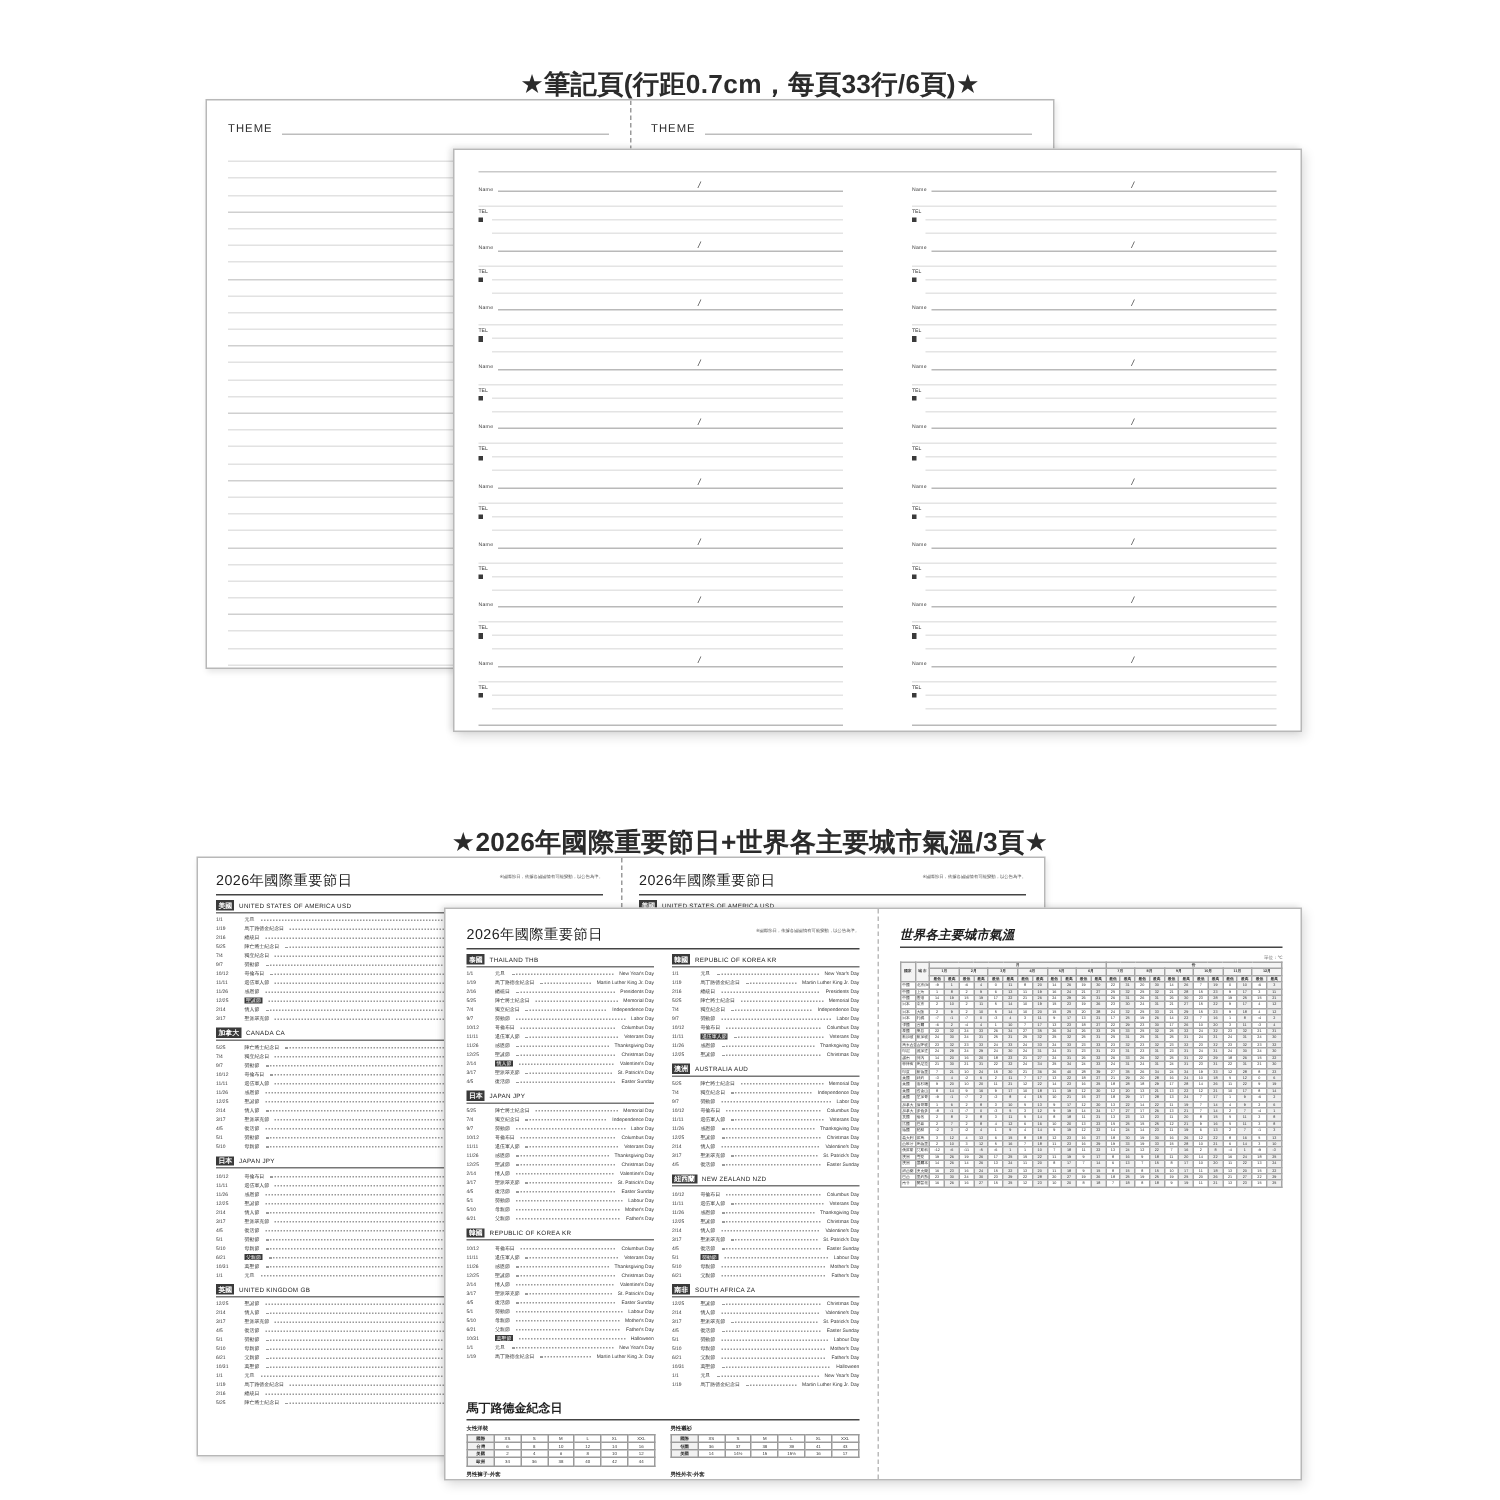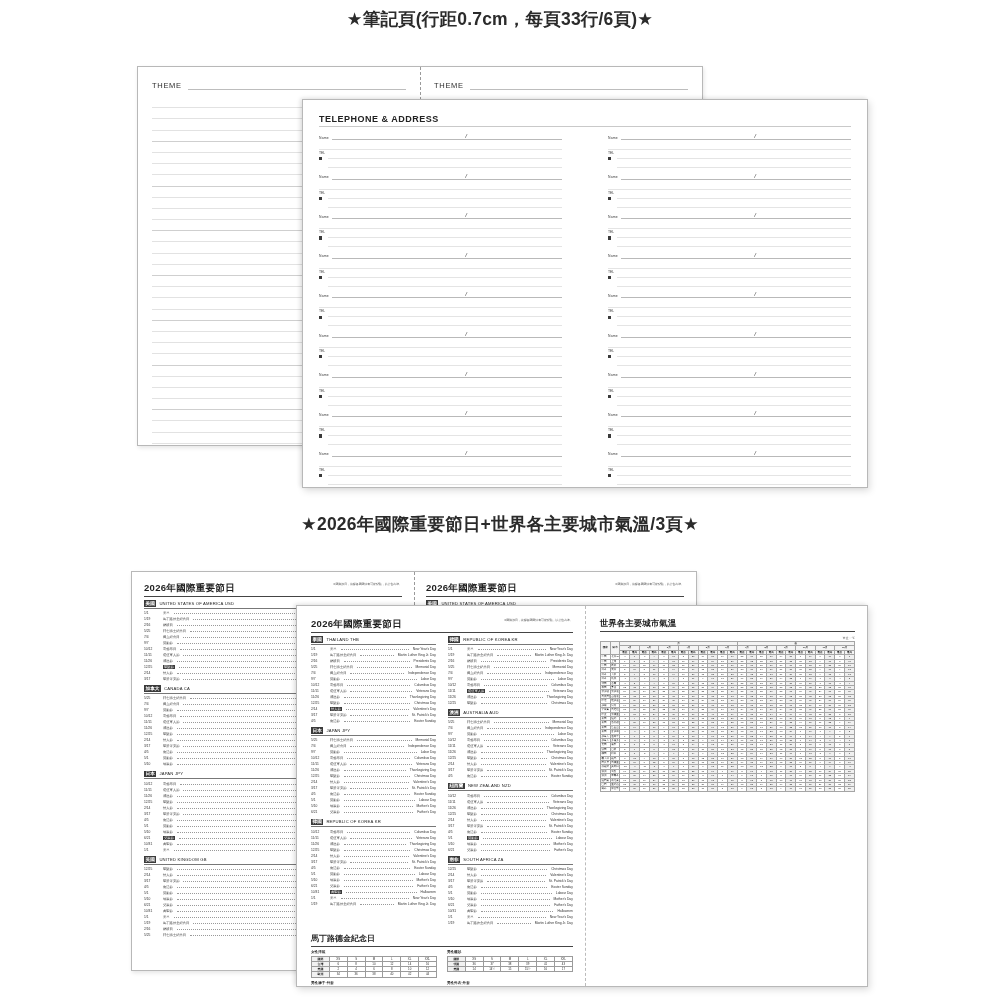--- a/index.html
+++ b/index.html
@@ -21,6 +21,7 @@
   .heading-block .hl{
     display:block;font-size:17.5px;line-height:23px;
     white-space:nowrap;
+    margin-top:37px;
   }
   #heading-top{top:8px;}
   #heading-bottom{top:513px;}

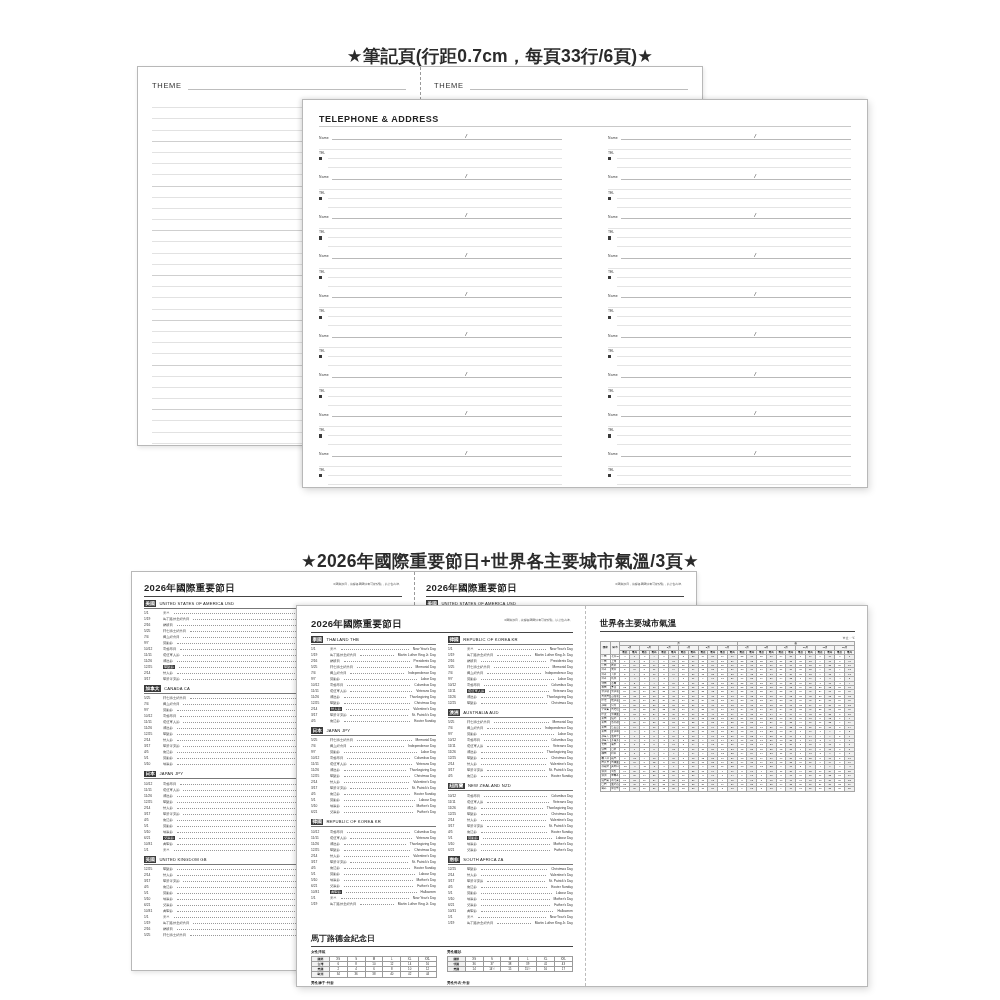--- a/index.html
+++ b/index.html
@@ -251,7 +251,6 @@
   </div>
 
   <div class="sheet front" id="addr-sheet">
-    <div class="addr-title">TELEPHONE &amp; ADDRESS</div>
     <div class="addr-title-rule"></div>
     <div class="addr-cols">
       <div class="addr-col" id="addr-col-left">

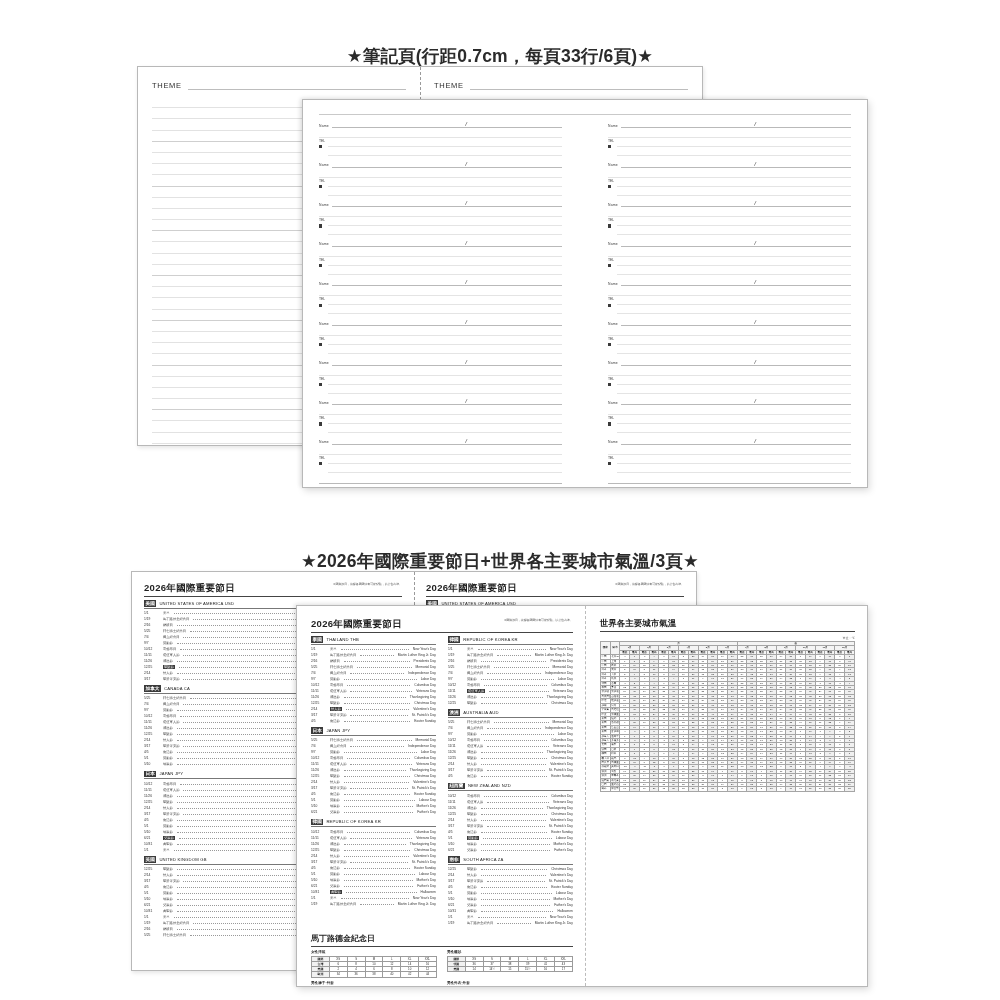--- a/index.html
+++ b/index.html
@@ -97,7 +97,7 @@
   .hol-half.right{left:50%;}
   .hol-head{display:flex;align-items:flex-start;justify-content:space-between;}
   .hol-title{
-    font-size:9.5px;font-weight:700;color:#1f1f1f;letter-spacing:.3px;
+    font-size:9.5px;font-weight:400;color:#1f1f1f;letter-spacing:.3px;
     line-height:12px;white-space:nowrap;
   }
   .hol-note{

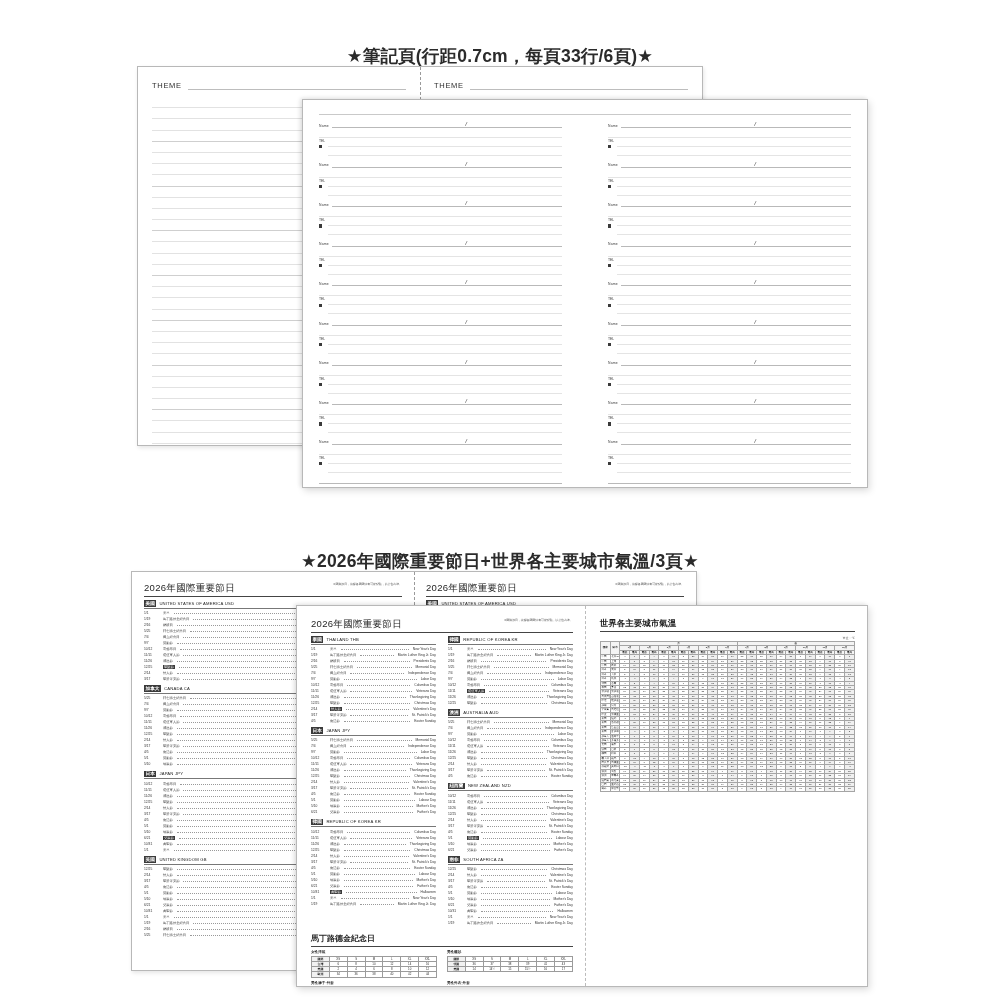--- a/index.html
+++ b/index.html
@@ -144,7 +144,7 @@
   table.mini td.rh{background:#f2f2f2;font-weight:700;}
 
   
-  .temp-title{font-size:8.5px;font-weight:700;color:#1f1f1f;line-height:11px;}
+  .temp-title{font-size:8.5px;font-weight:700;color:#1f1f1f;line-height:11px;font-style:italic;}
   .temp-rule{border-bottom:1.2px solid #444;margin:2px 0 4px 0;}
   .temp-unit{font-size:3px;color:#555;text-align:right;line-height:4px;margin-bottom:1px;}
   table.temp{border-collapse:collapse;width:100%;table-layout:fixed;}

